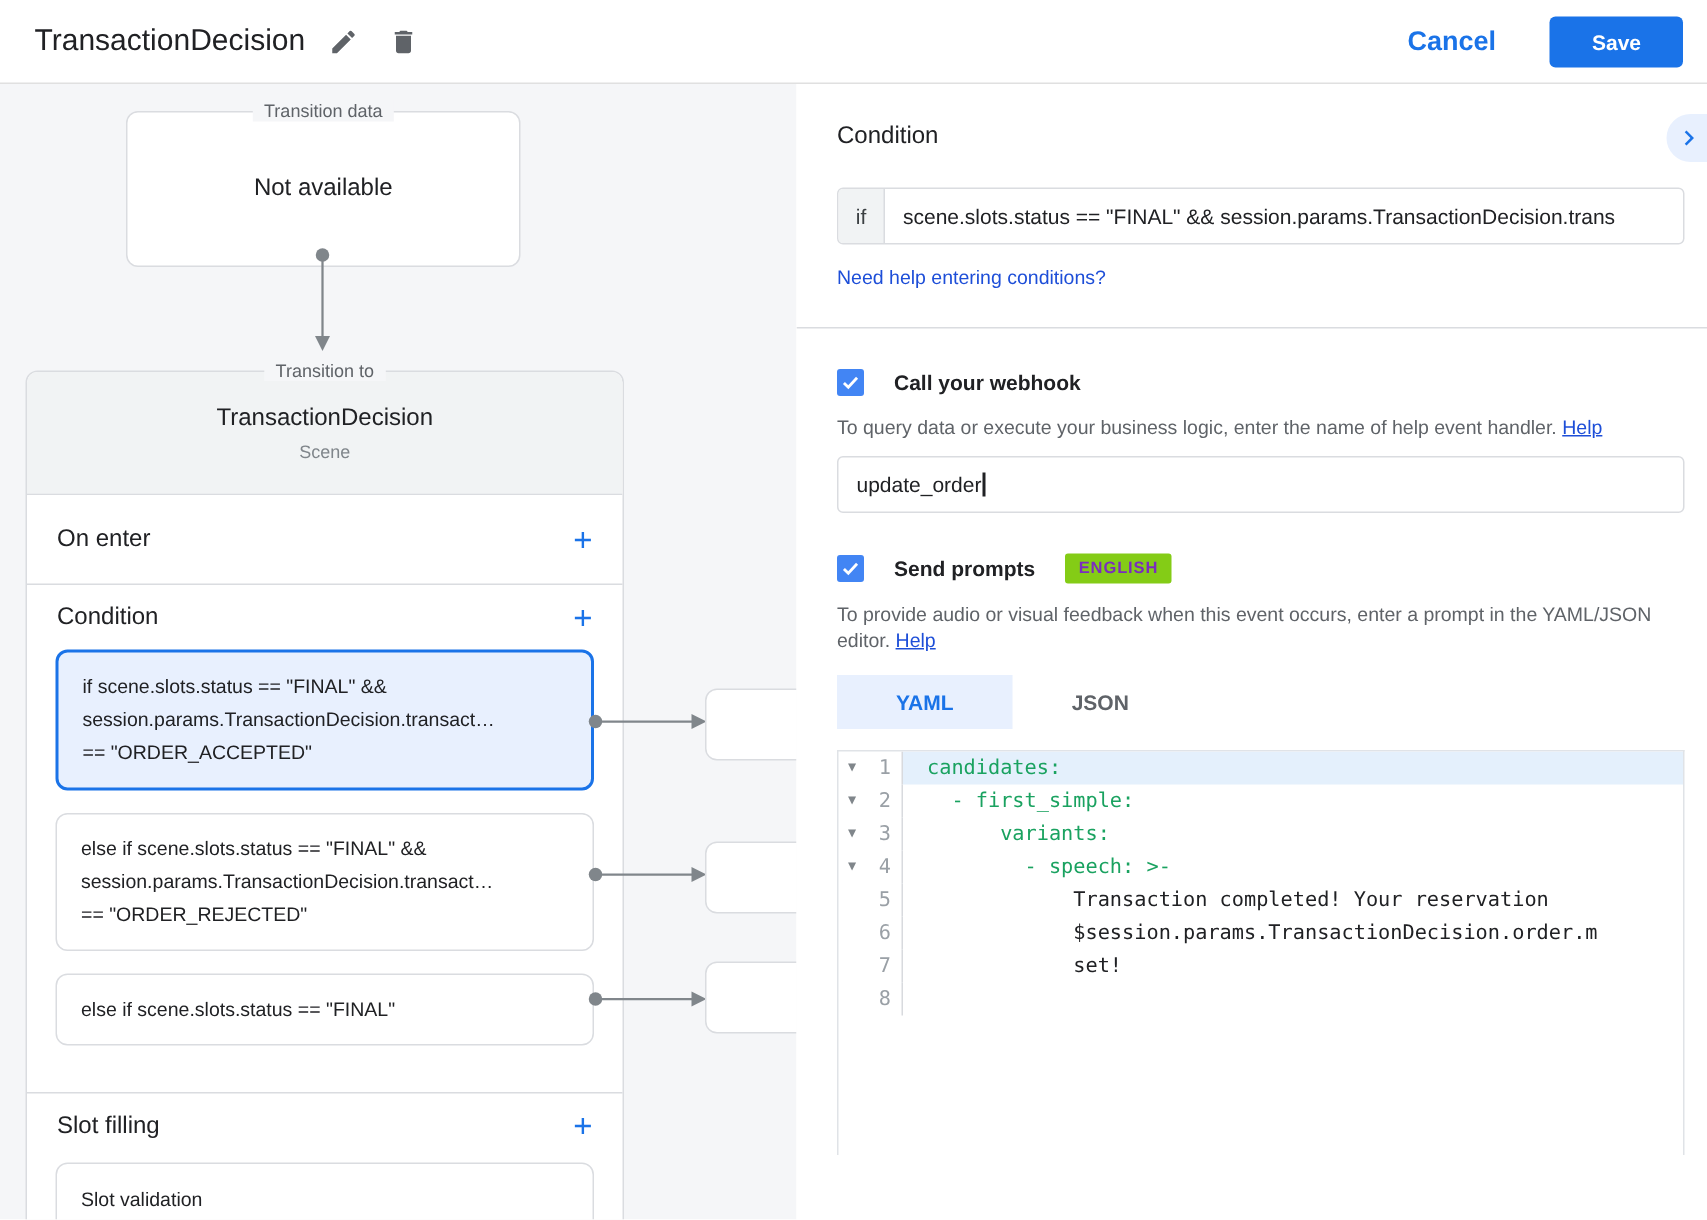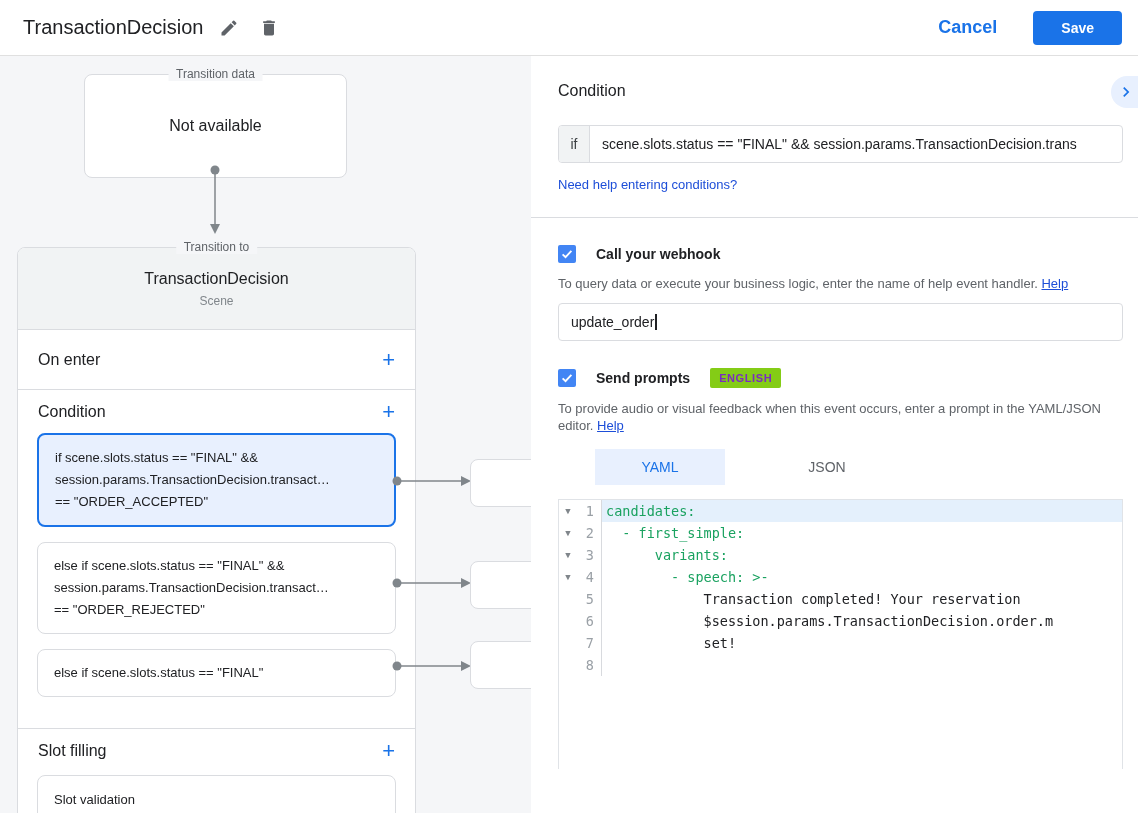--- a/index.html
+++ b/index.html
@@ -89,9 +89,9 @@
     color:#7b2cbf; background:#84cc16; border-radius:2px; padding:4px 9px; }
 
   .tabs { margin-top:15px; display:flex; }
-  .tab { width:130px; height:36px; display:flex; align-items:center; justify-content:center;
-    font-size:14px; font-weight:400; color:#5f6368; cursor:pointer; background:none; border:none;
-    font-family:inherit;margin-left:37px; }
+  .tab { width:117px; height:36px; display:flex; align-items:center; justify-content:center;
+    font-size:14px; font-weight:700; color:#5f6368; cursor:pointer; background:none; border:none;
+    font-family:inherit; }
   .tab.active { background:#e8f0fe; color:#1a73e8; }
 
   .editor { margin-top:14px; border:1px solid #e0e3e7; border-bottom:none; height:270px;

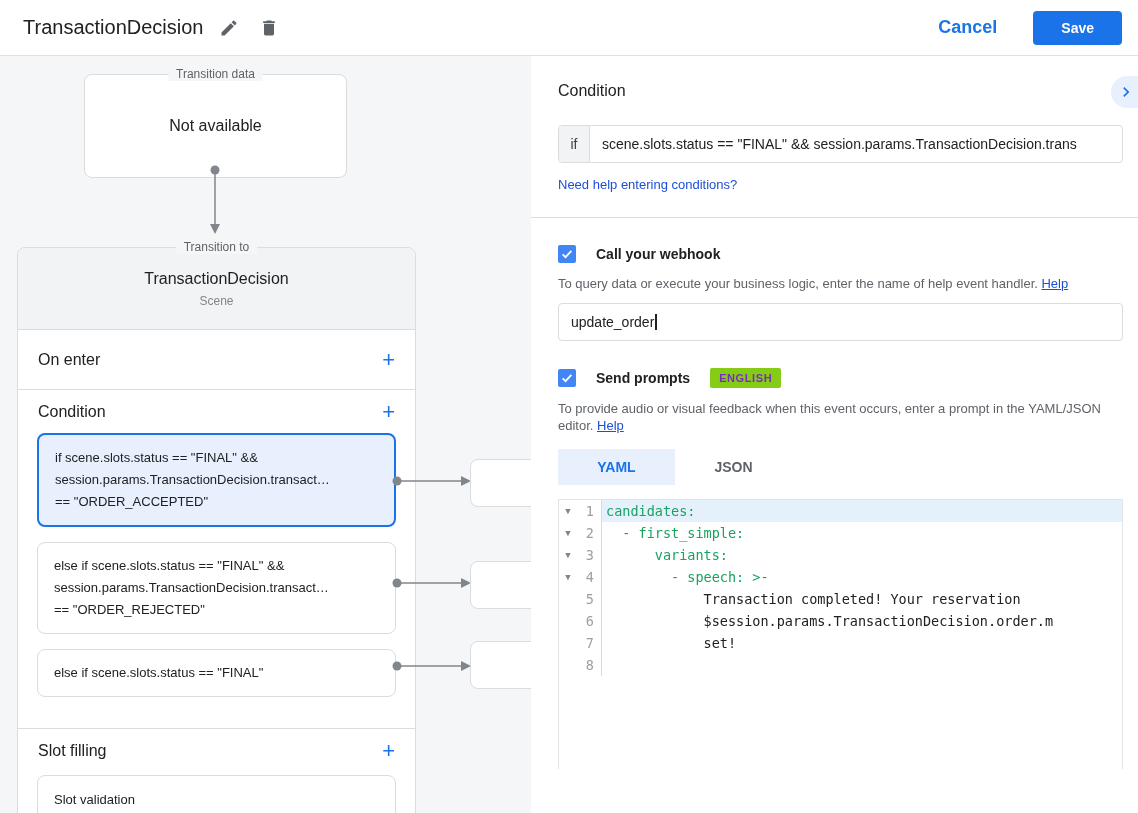--- a/index.html
+++ b/index.html
@@ -101,7 +101,7 @@
   .ed-fold { width:18px; text-align:center; color:#80868b; font-size:9px; flex:none; cursor:pointer; }
   .ed-num { width:24px; text-align:right; color:#9aa0a6; padding-right:7px; flex:none; }
   .ed-sep { width:1px; background:#d8dade; flex:none; }
-  .ed-code { flex:1; padding-left:4px; white-space:pre; overflow:hidden; color:#202124; }
+  .ed-code { flex:1; padding-left:16px; white-space:pre; overflow:hidden; color:#202124; }
   .ed-code.key { color:#1aa260; }
   .ed-line.active .ed-code { background:#e4f0fc; }
 </style>

